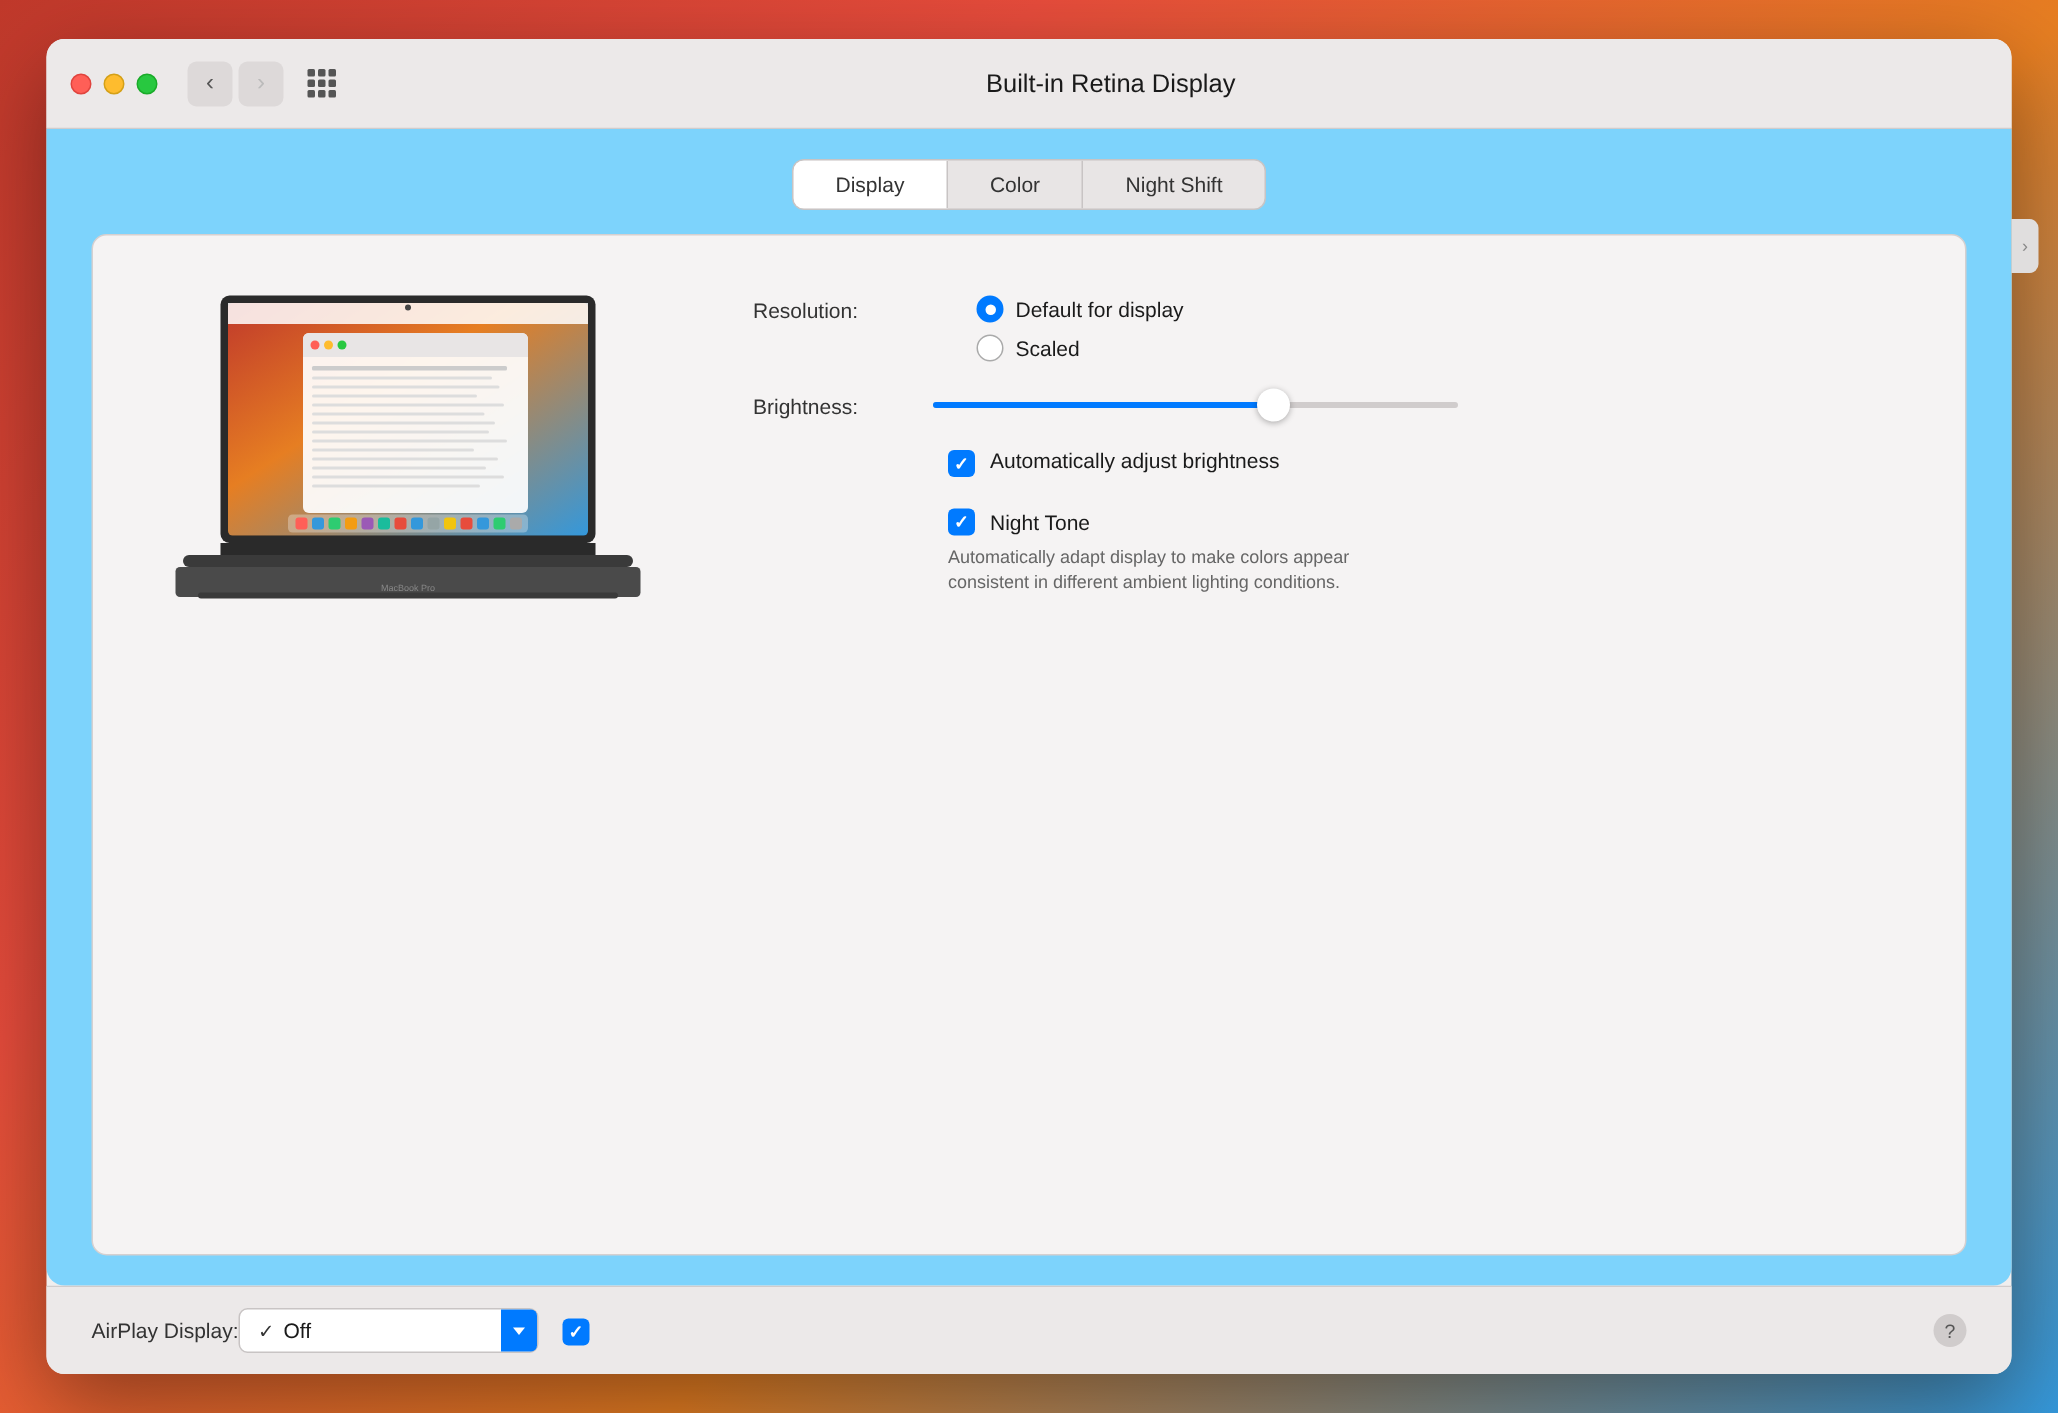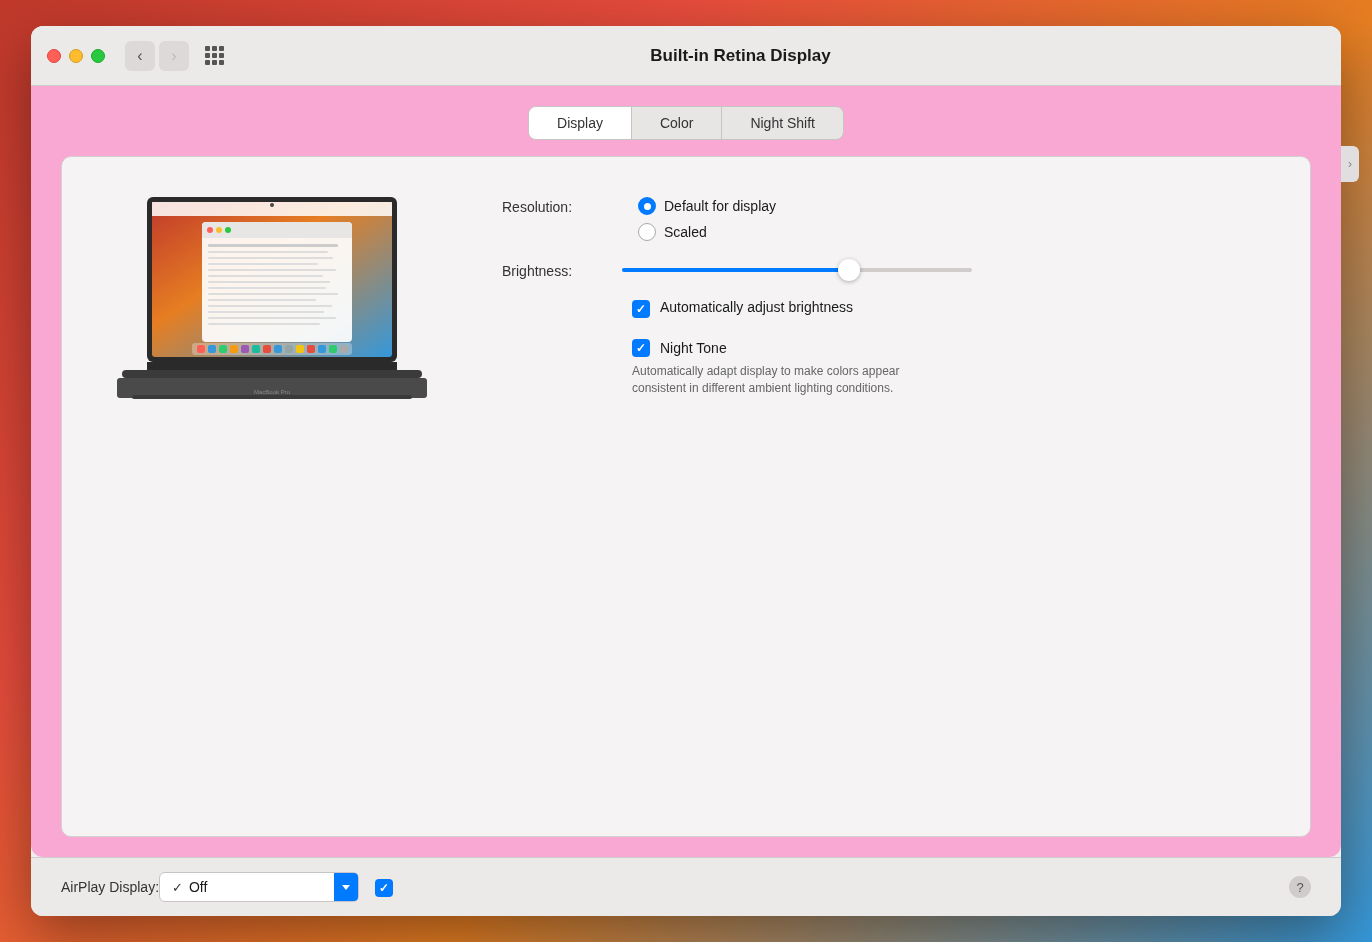--- a/index.html
+++ b/index.html
@@ -95,7 +95,7 @@
 
     .title-text {
       font-size: 17px;
-      font-weight: 700;
+      font-weight: 400;
       color: #1a1a1a;
       flex: 1;
       text-align: center;

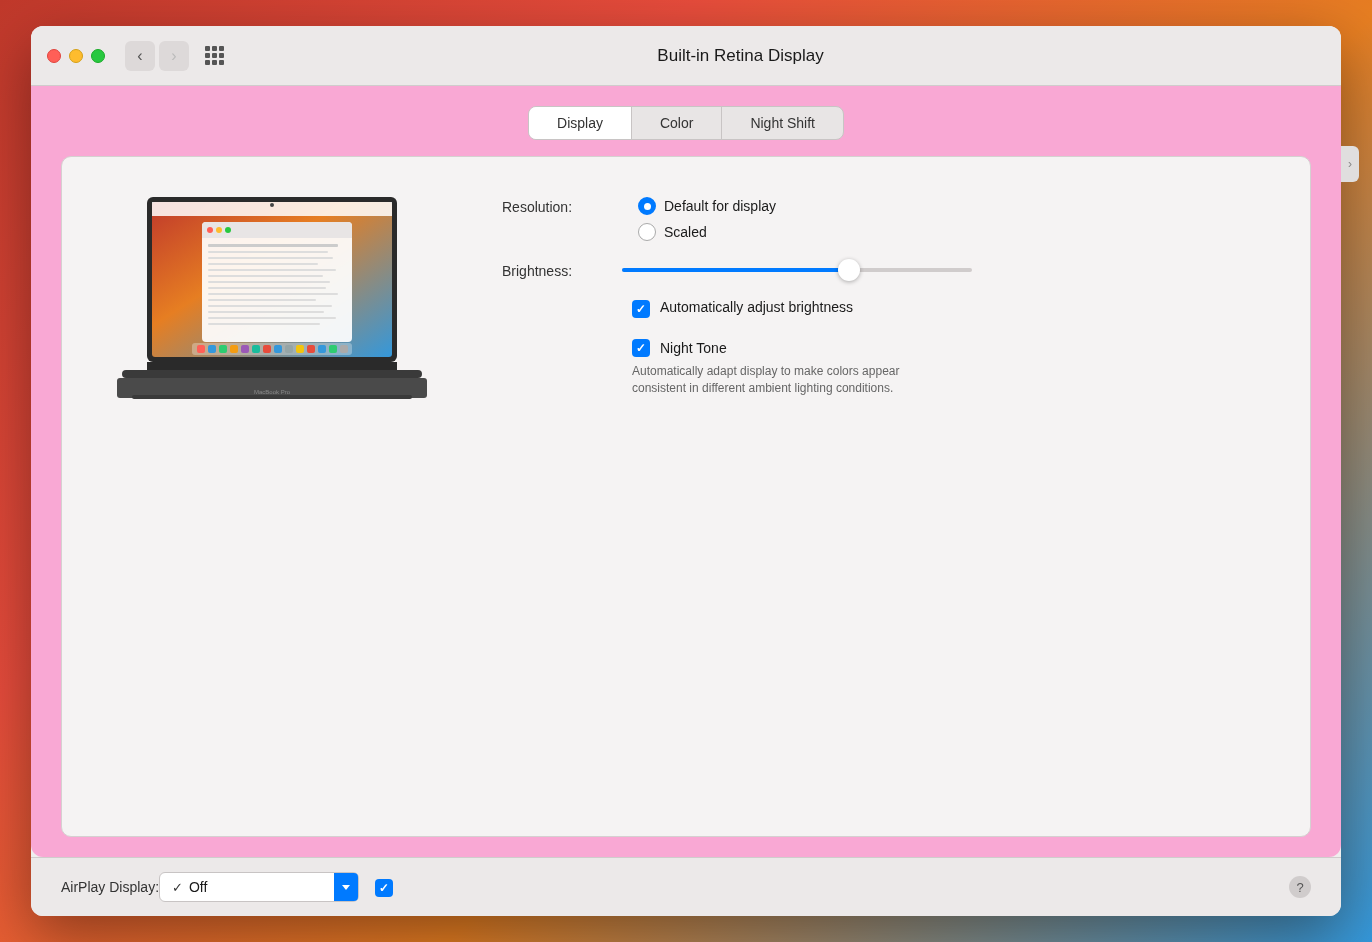--- a/index.html
+++ b/index.html
@@ -147,7 +147,7 @@
     .content {
       flex: 1;
       padding: 20px 30px 20px 30px;
-      background: #f9a8d4;
+      background: #7dd3fc;
       border-radius: 0 0 12px 12px;
       display: flex;
       flex-direction: column;

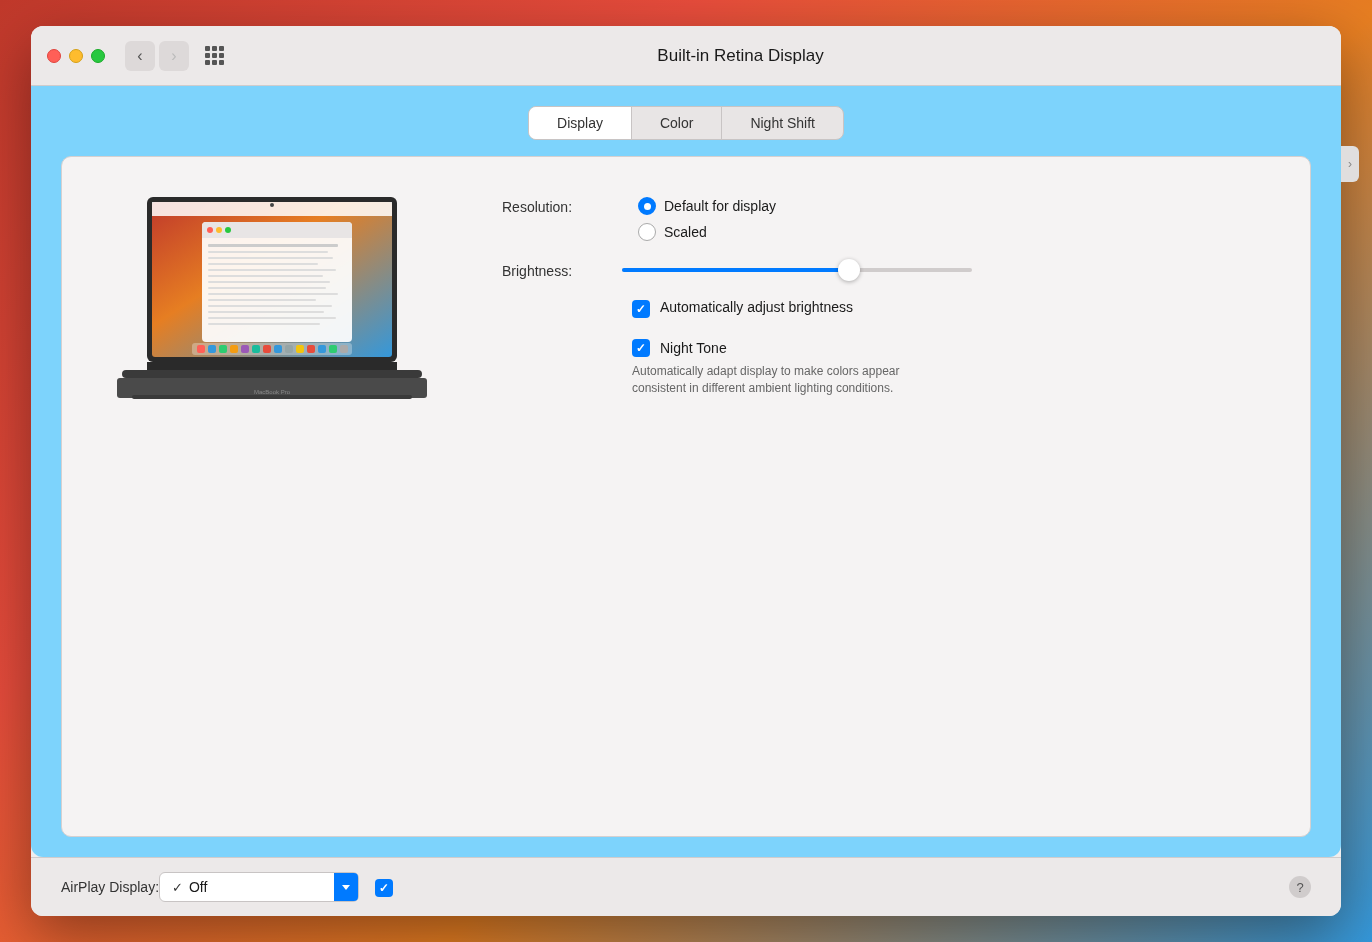--- a/index.html
+++ b/index.html
@@ -240,6 +240,7 @@
       align-items: center;
       gap: 8px;
       cursor: pointer;
+      margin-left: 13px;
     }
 
     .radio-circle {

